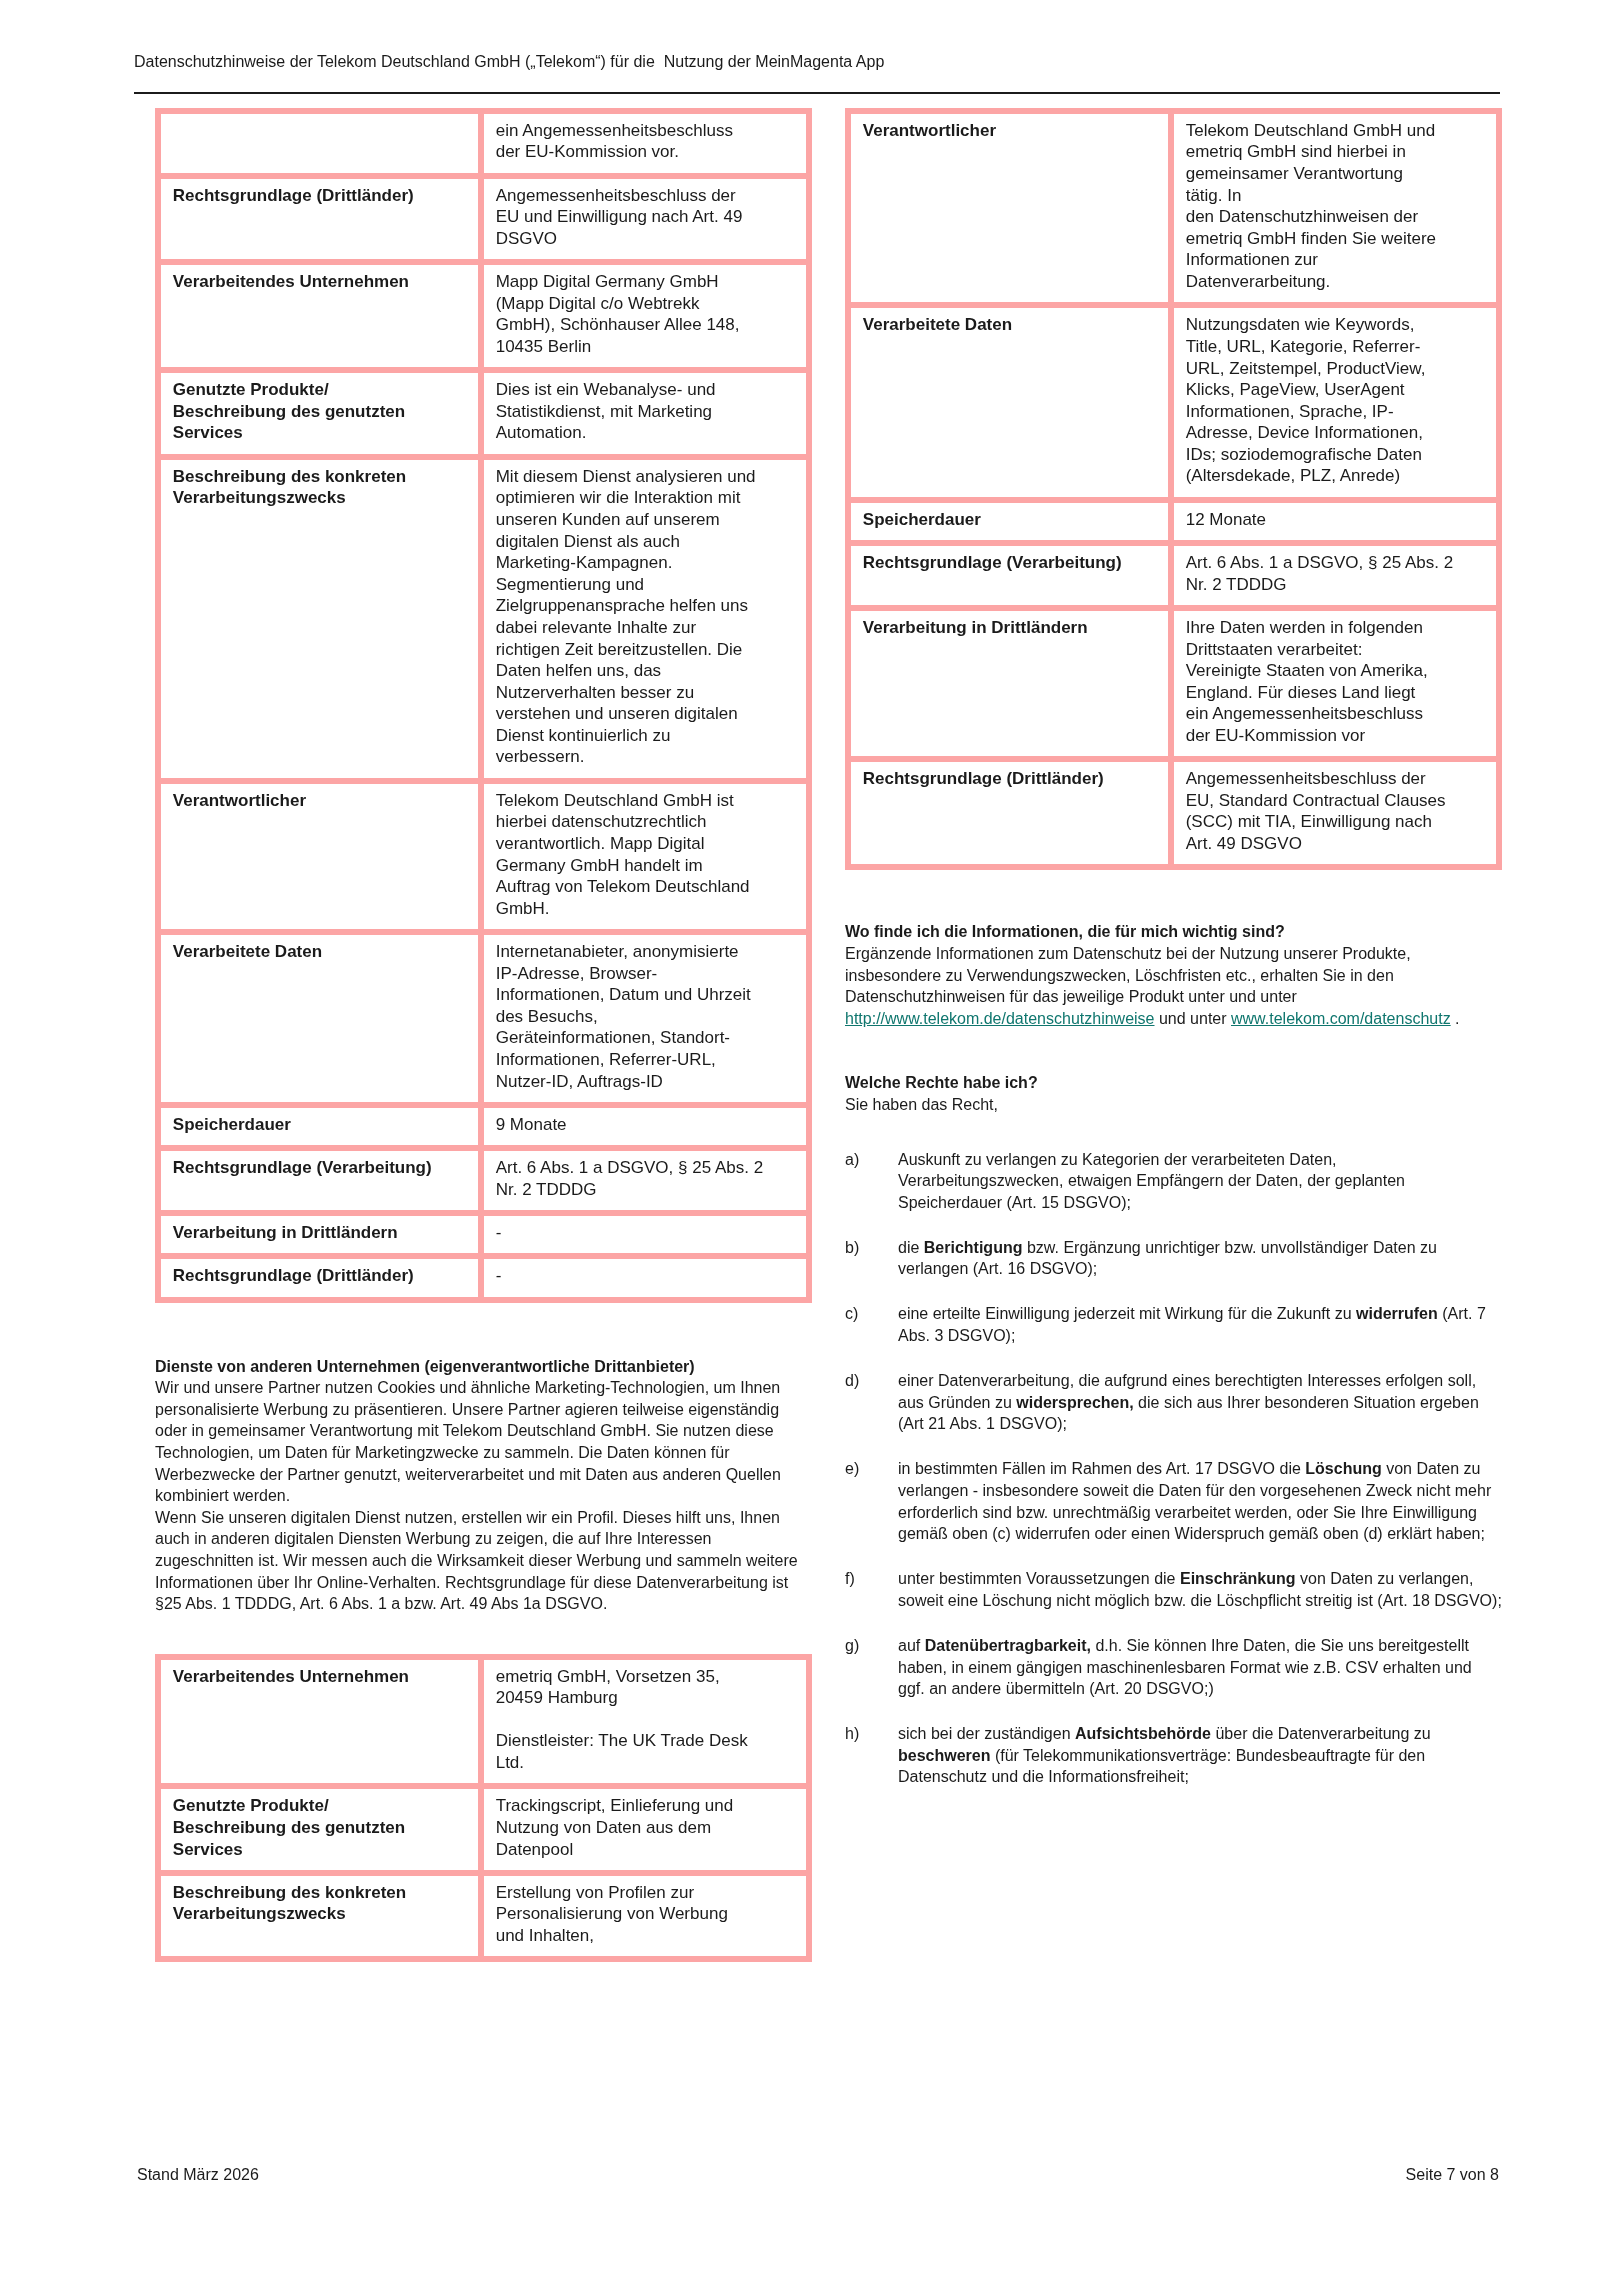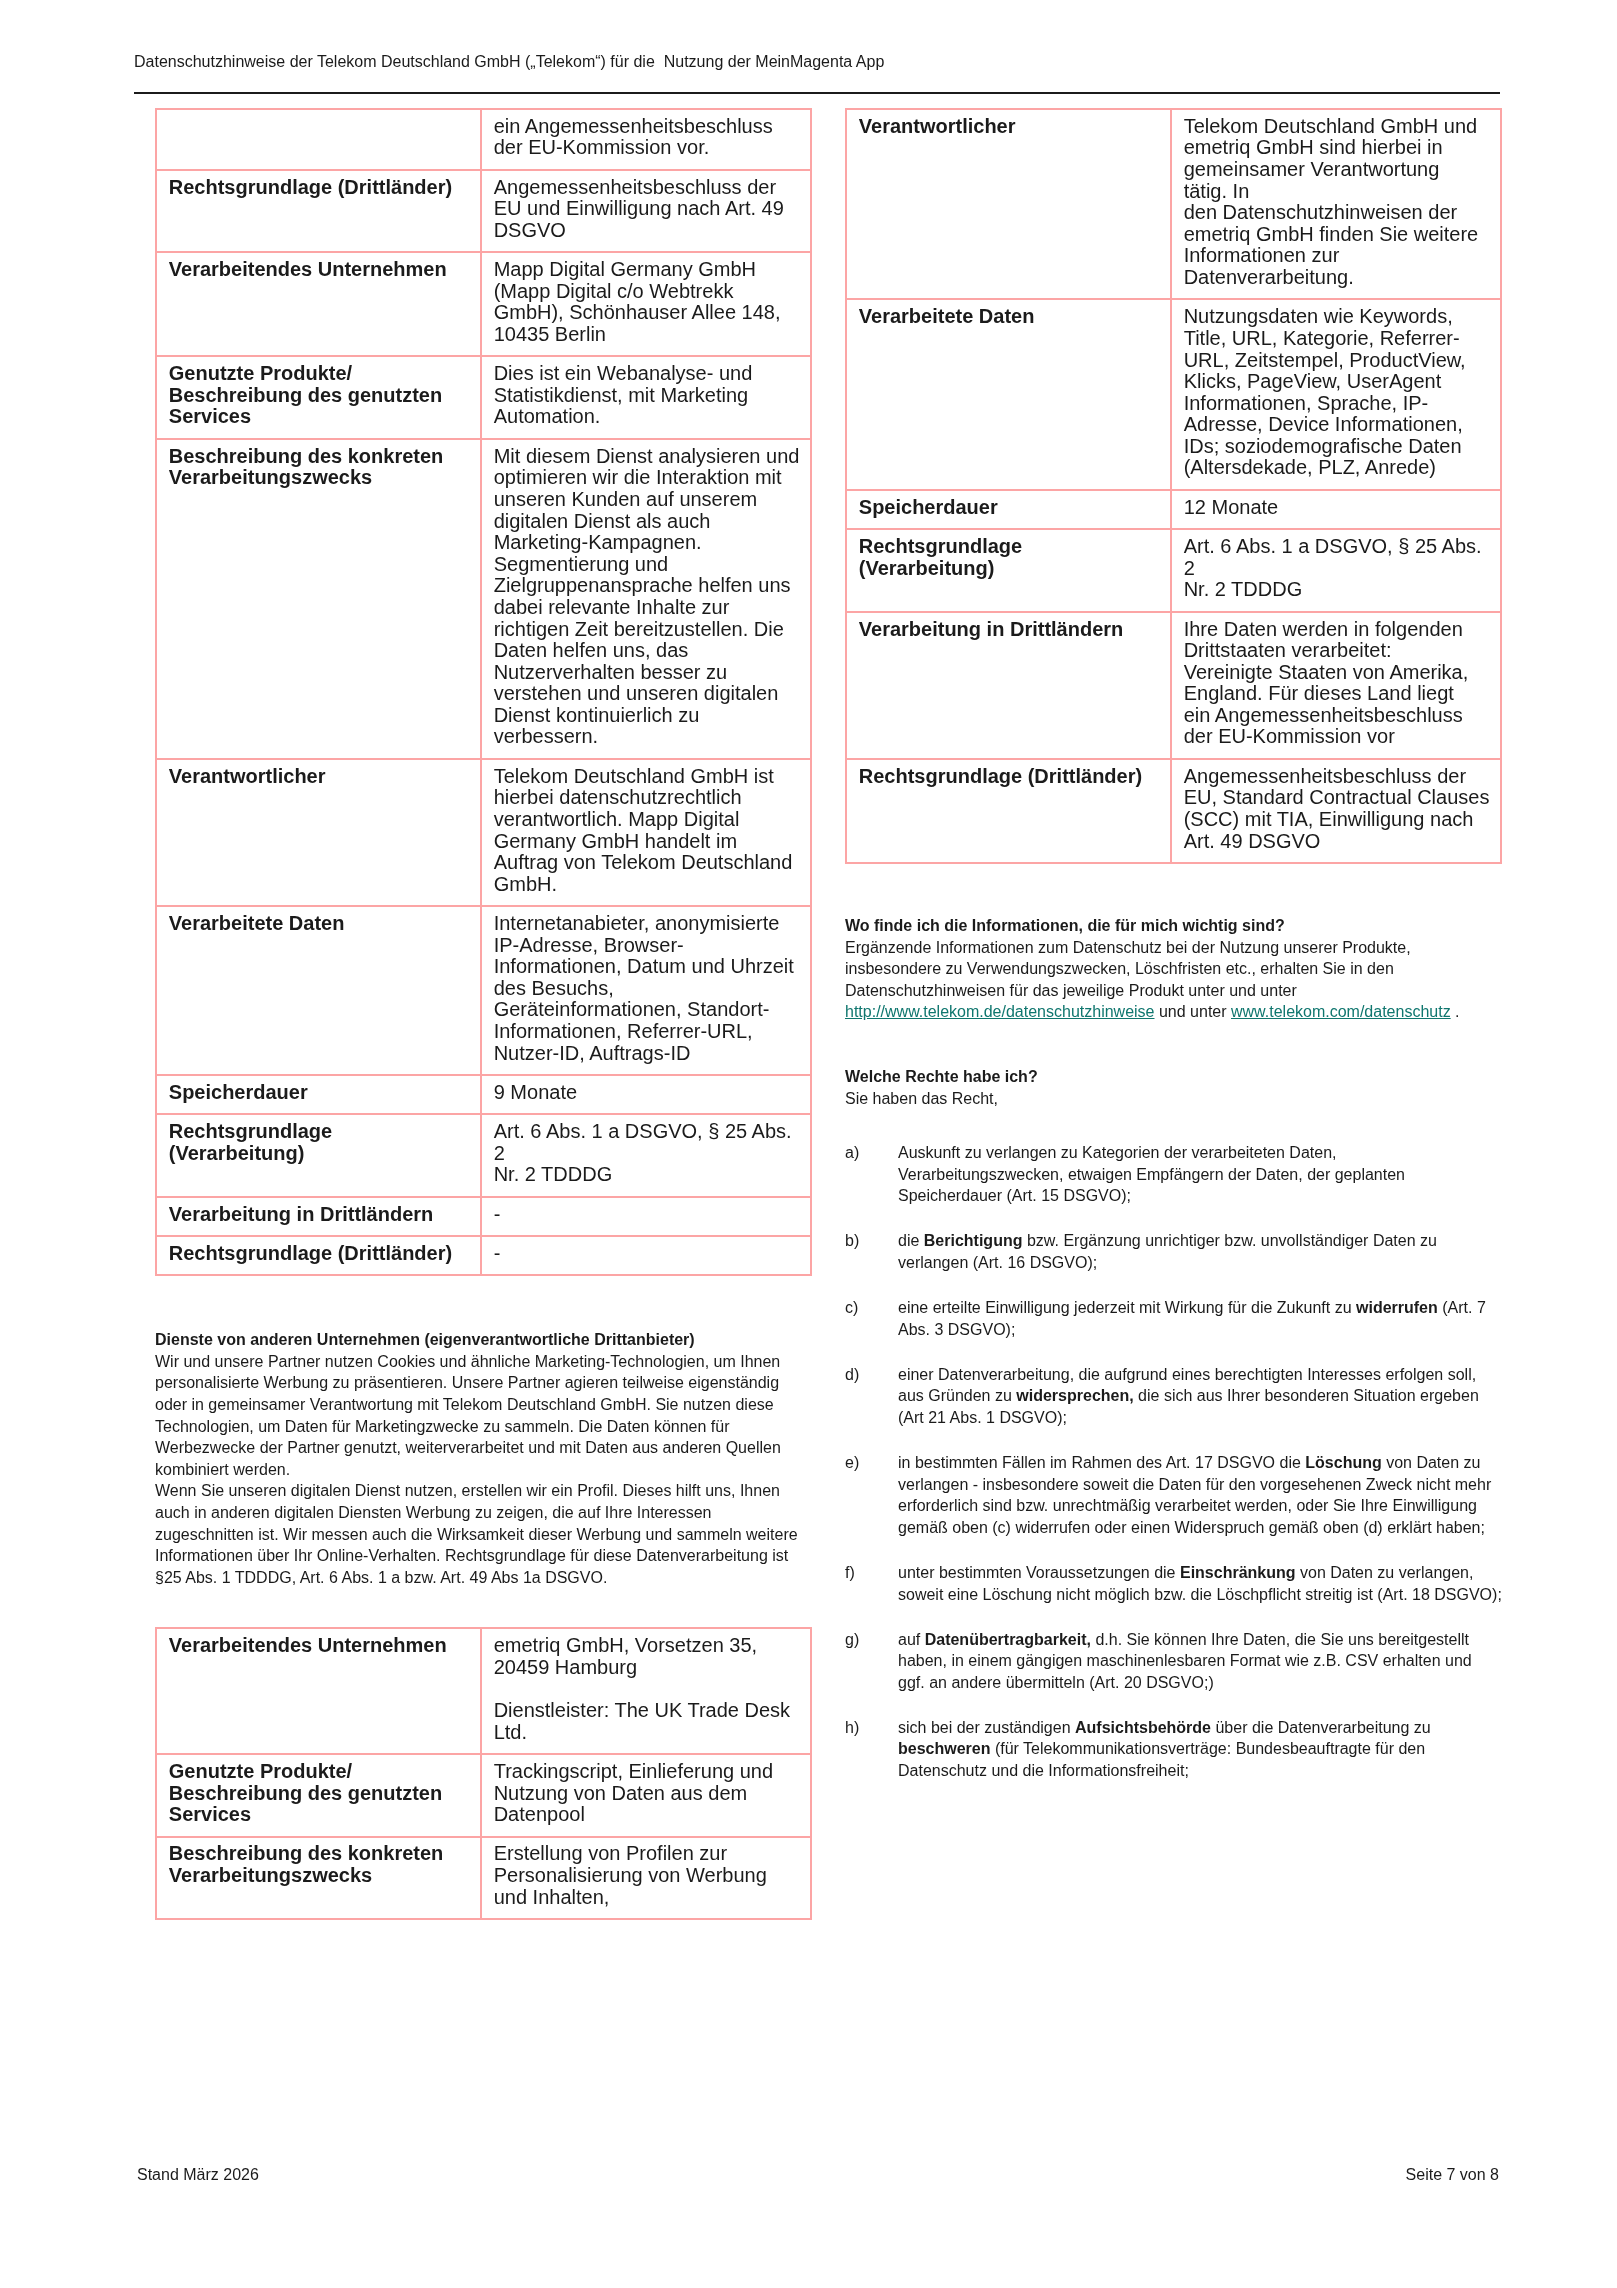--- a/index.html
+++ b/index.html
@@ -38,11 +38,11 @@
     table-layout: fixed;
   }
   table.doc-table td {
-    border: 2px solid #fca5a5;
+    border: 6px solid #fca5a5;
     vertical-align: top;
     padding: 5.9px 9.8px 9.8px 11.8px;
     white-space: pre-line;
-    font-size: 20px;
+    font-size: 17px;
     line-height: 21.6px;
   }
   td.cell-label { font-weight: 700; }

